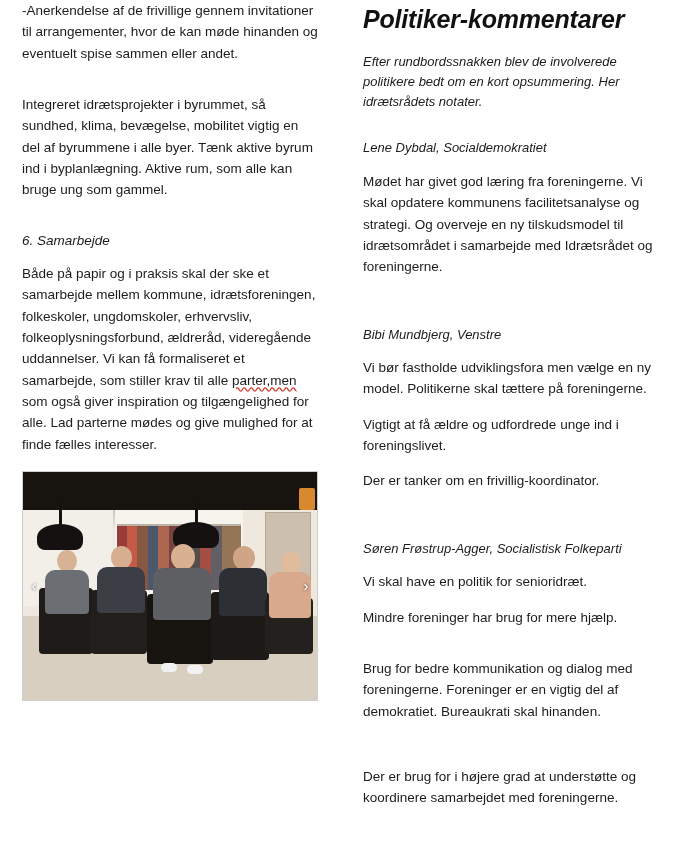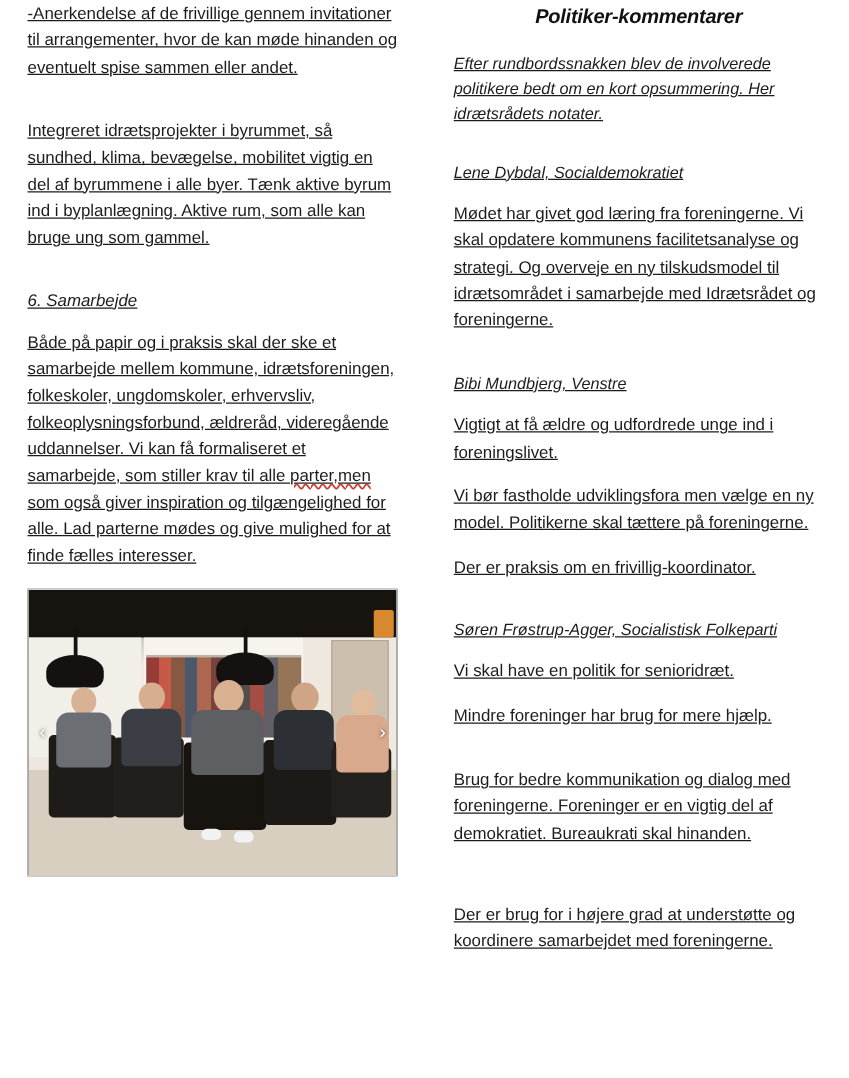--- a/index.html
+++ b/index.html
@@ -37,7 +37,6 @@
     font-size: 13.5px;
     line-height: 1.55;
     color: #1c1c1c;
-    text-decoration: underline;
   }
   .body-text {
     font-size: 13.5px;

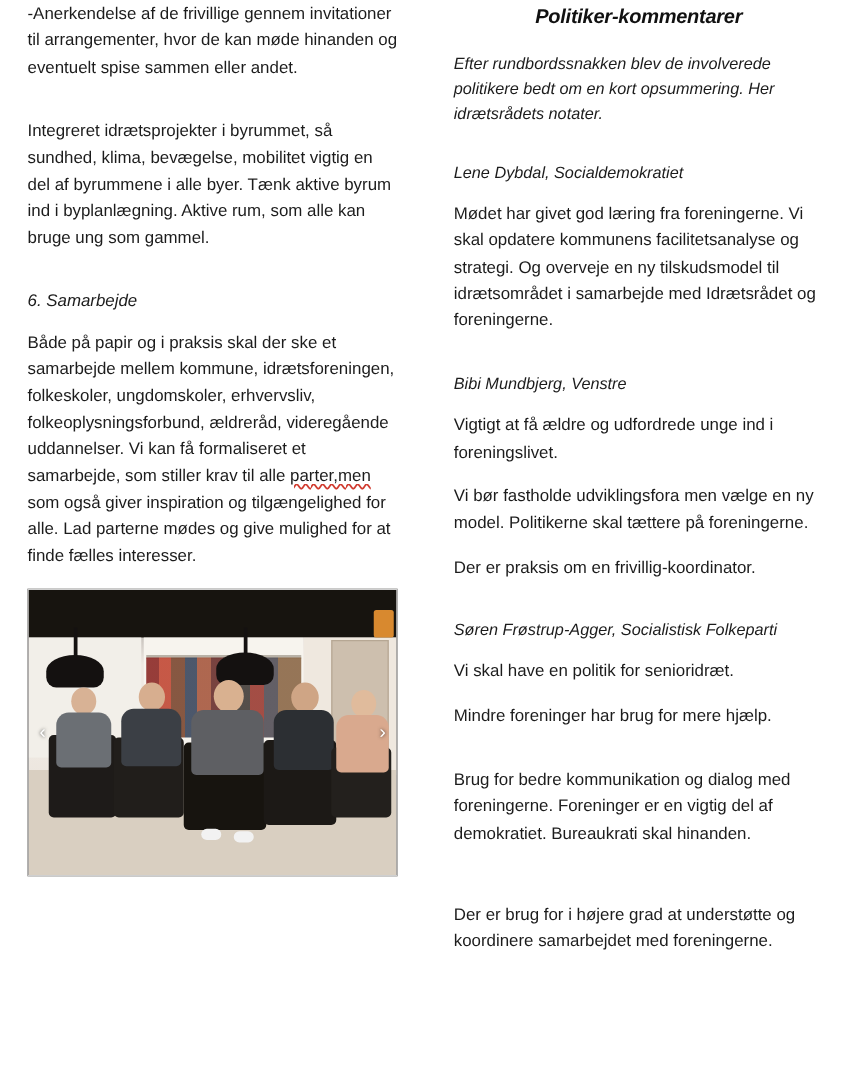--- a/index.html
+++ b/index.html
@@ -55,14 +55,13 @@
   .spacer-sm { height: 8px; }
 
   .main-title {
-    font-size: 16px;
+    font-size: 25px;
     font-style: italic;
     font-weight: 700;
     letter-spacing: -0.2px;
     margin: 4px 0 18px 0;
     line-height: 1.2;
     color: #111111;
-    text-align: center;
   }
   .lead {
     font-size: 13px;

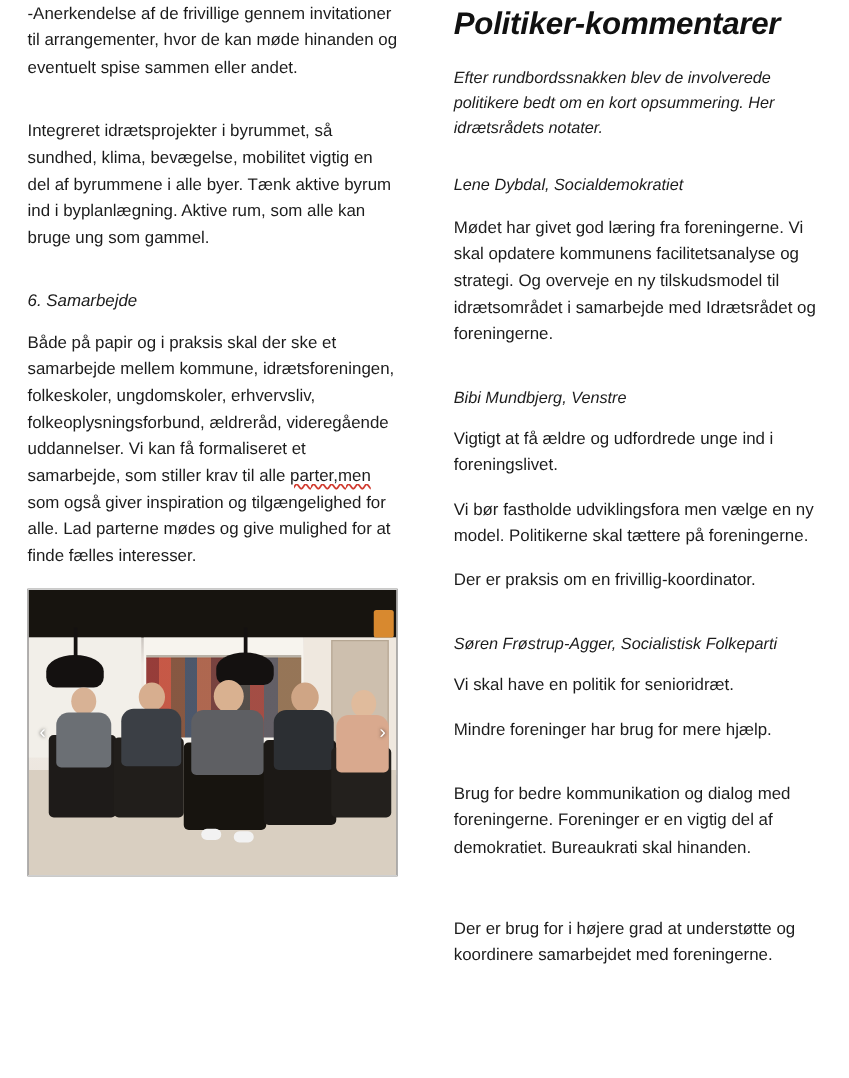--- a/index.html
+++ b/index.html
@@ -73,7 +73,7 @@
   .speaker {
     font-size: 13px;
     font-style: italic;
-    margin: 0 0 13px 0;
+    margin: 17px 0 13px 0;
     line-height: 1.5;
     color: #1c1c1c;
   }

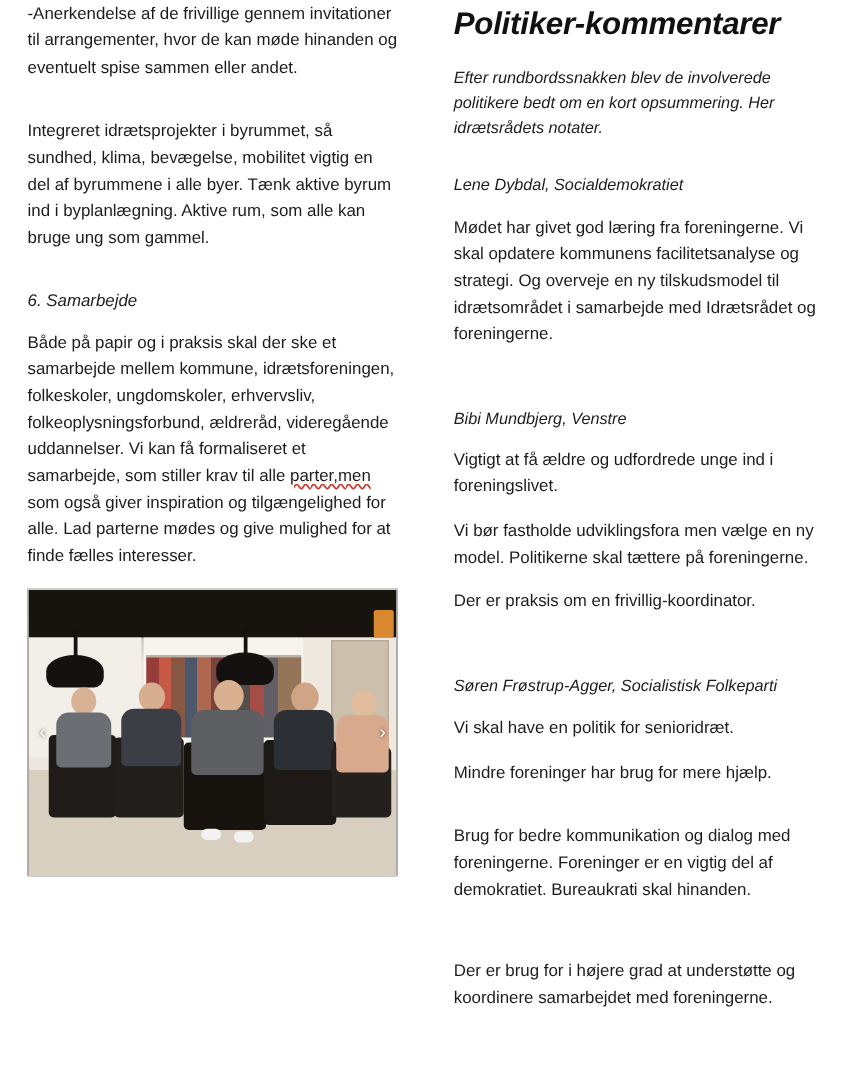--- a/index.html
+++ b/index.html
@@ -298,8 +298,8 @@
 
     <div class="speaker-block">
       <p class="speaker">Bibi Mundbjerg, Venstre</p>
+      <p class="body-text">Vi bør fastholde udviklingsfora men vælge en ny model. Politikerne skal tættere på foreningerne.</p>
       <p class="body-text">Vigtigt at få ældre og udfordrede unge ind i foreningslivet.</p>
-      <p class="body-text">Vi bør fastholde udviklingsfora men vælge en ny model. Politikerne skal tættere på foreningerne.</p>
       <p class="body-text">Der er praksis om en frivillig-koordinator.</p>
     </div>
 

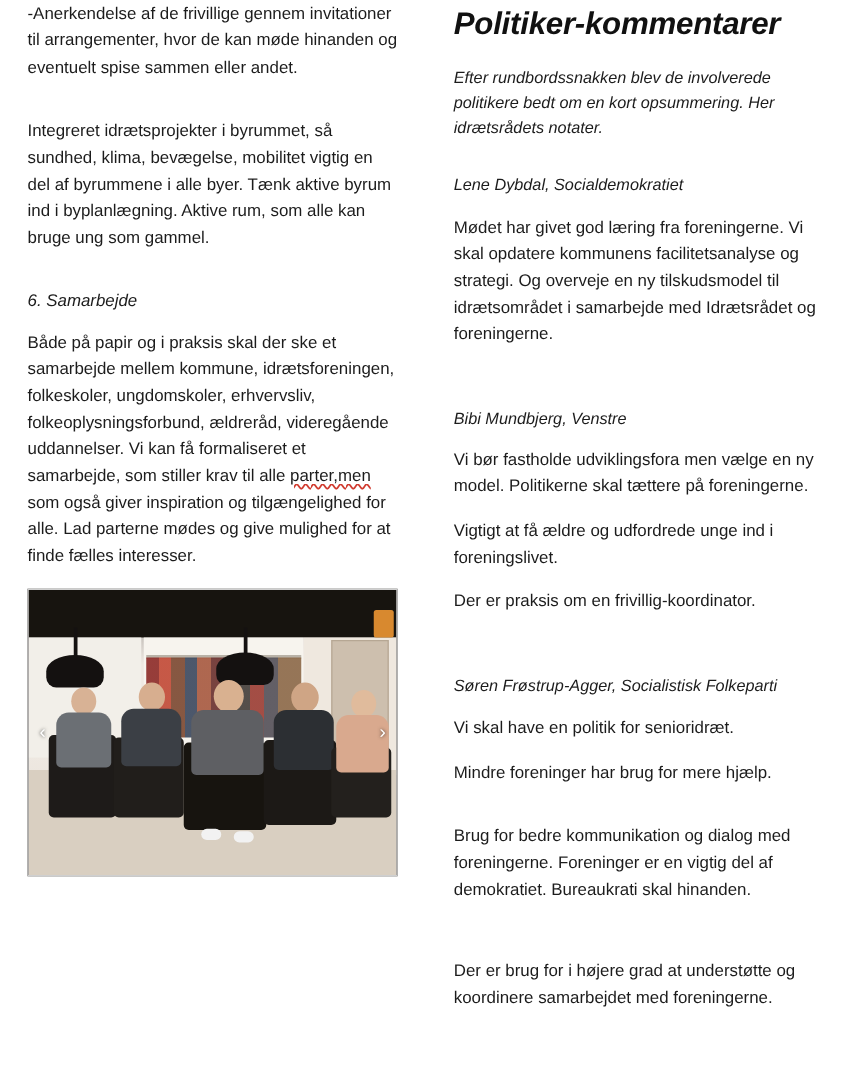--- a/index.html
+++ b/index.html
@@ -300,7 +300,7 @@
       <p class="speaker">Bibi Mundbjerg, Venstre</p>
       <p class="body-text">Vi bør fastholde udviklingsfora men vælge en ny model. Politikerne skal tættere på foreningerne.</p>
       <p class="body-text">Vigtigt at få ældre og udfordrede unge ind i foreningslivet.</p>
-      <p class="body-text">Der er praksis om en frivillig-koordinator.</p>
+      <p class="body-text">Der er tanker om en frivillig-koordinator.</p>
     </div>
 
     <div class="spacer-sm"></div>

